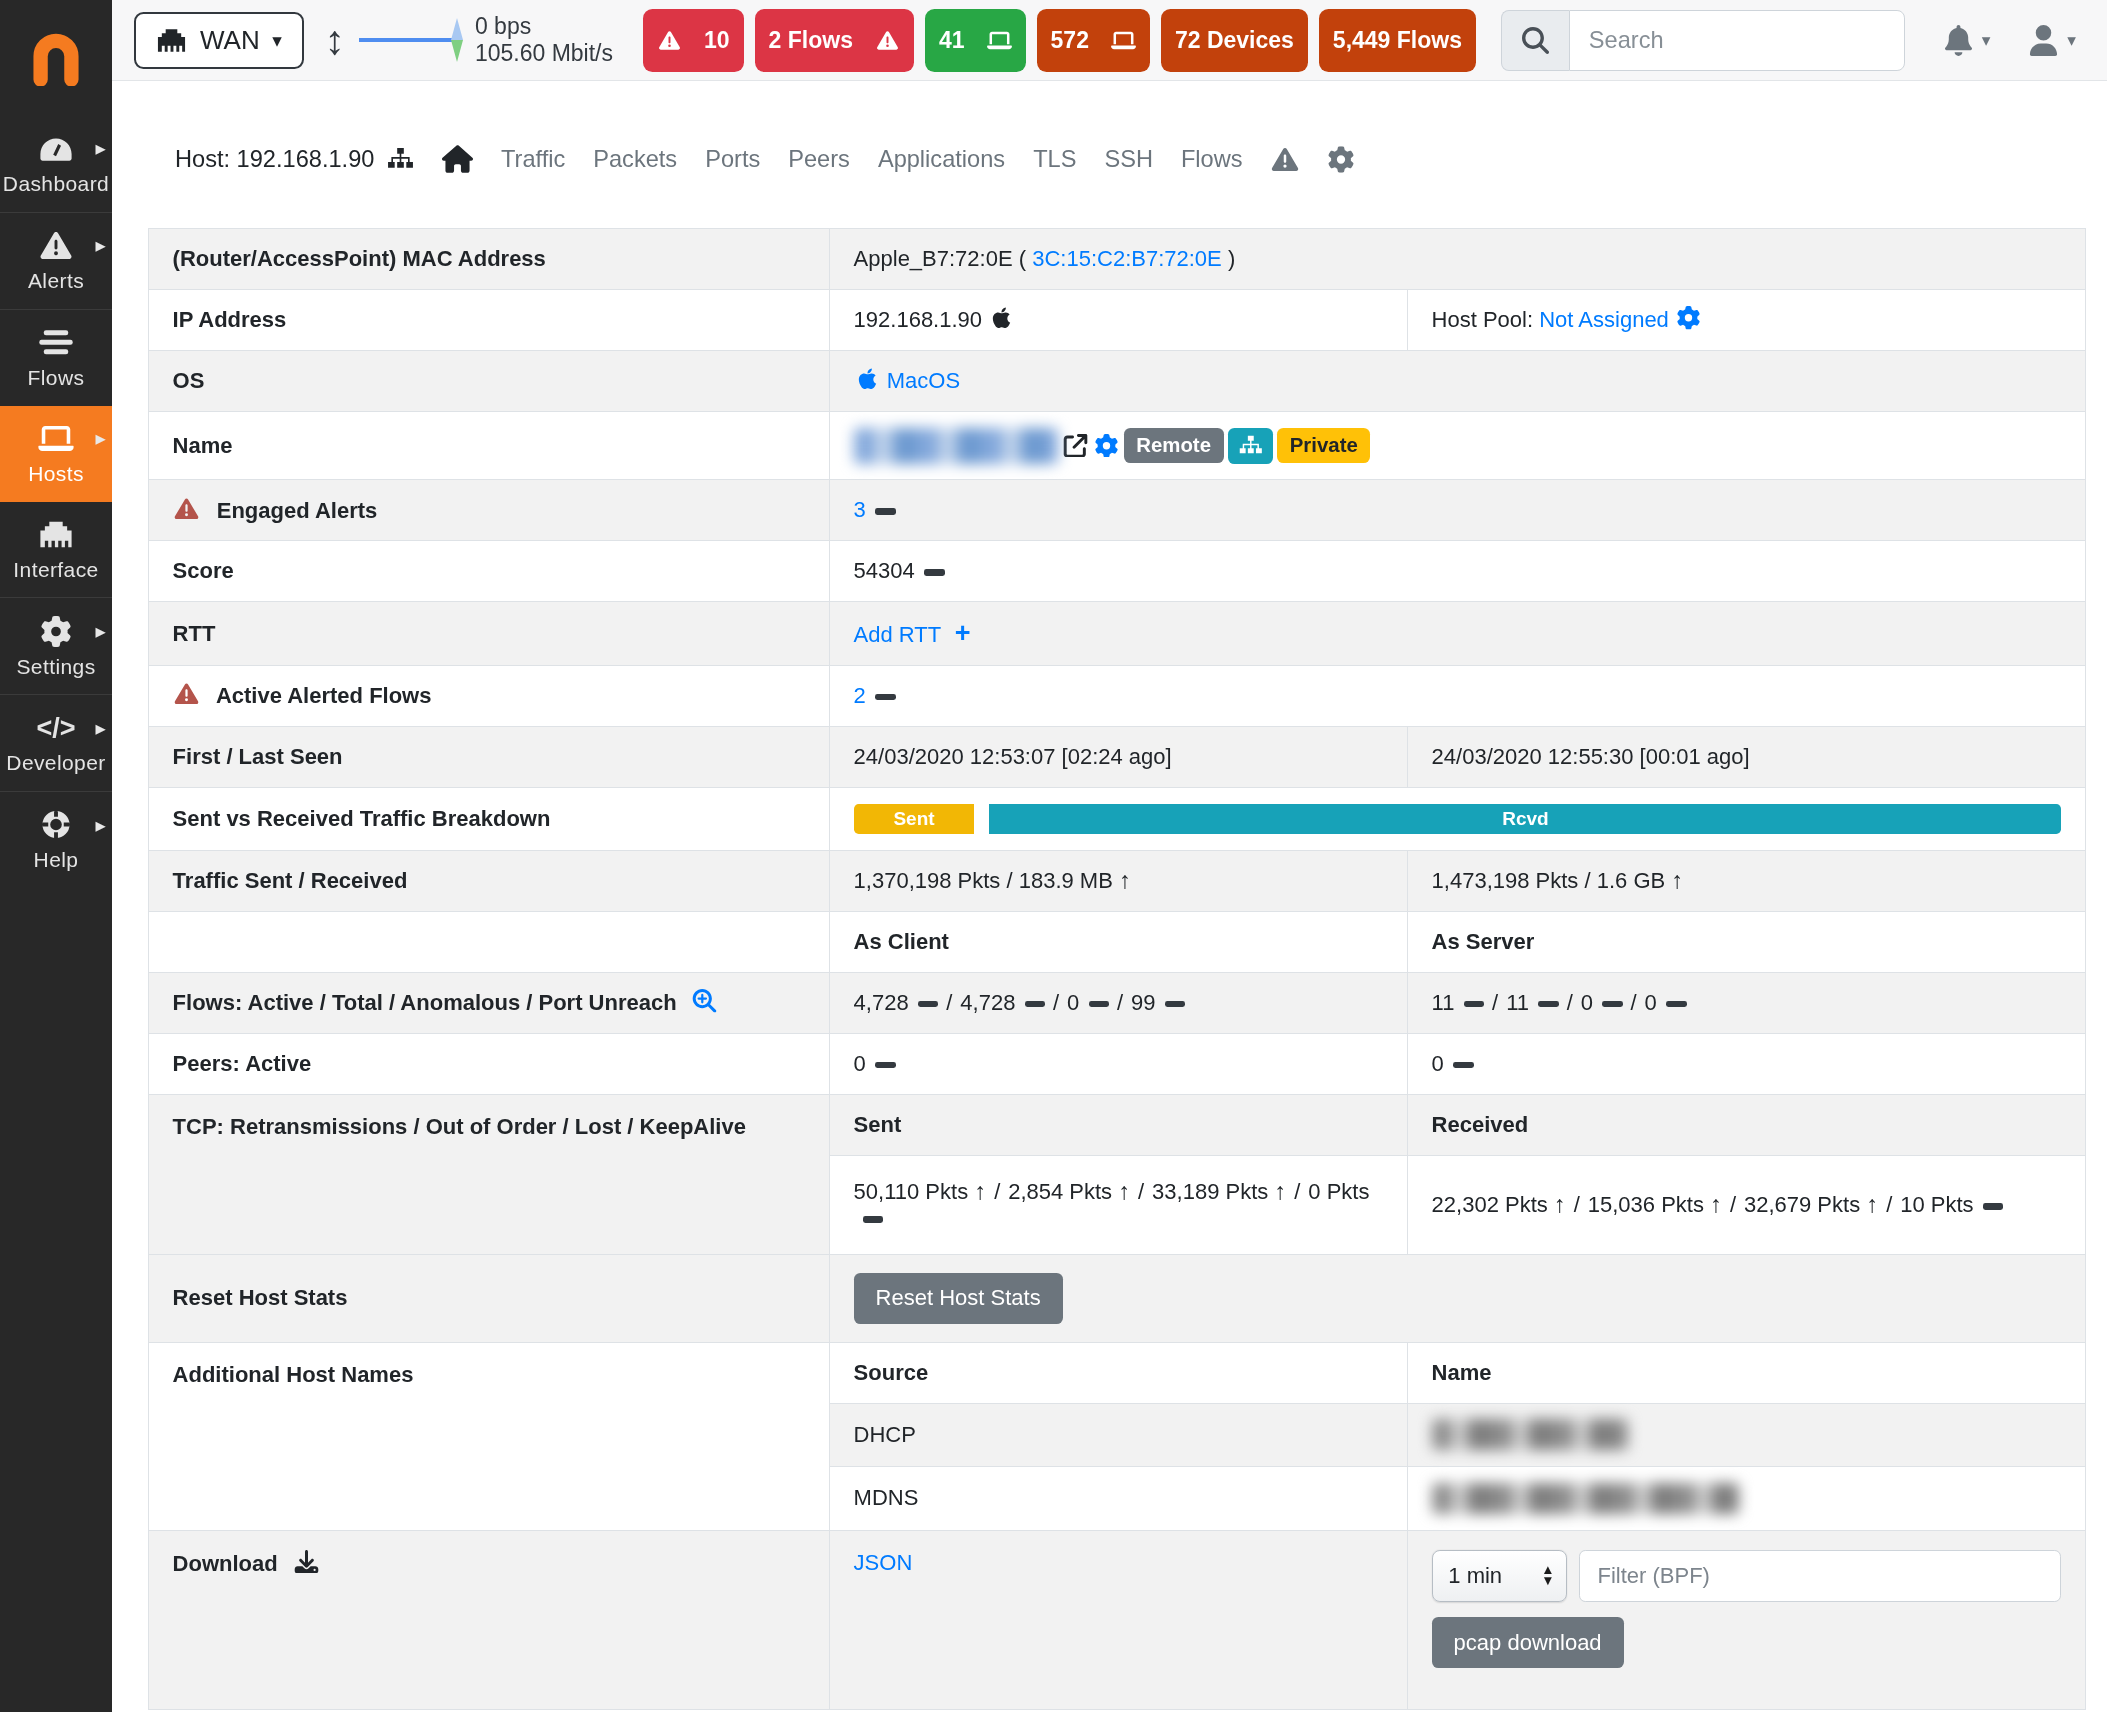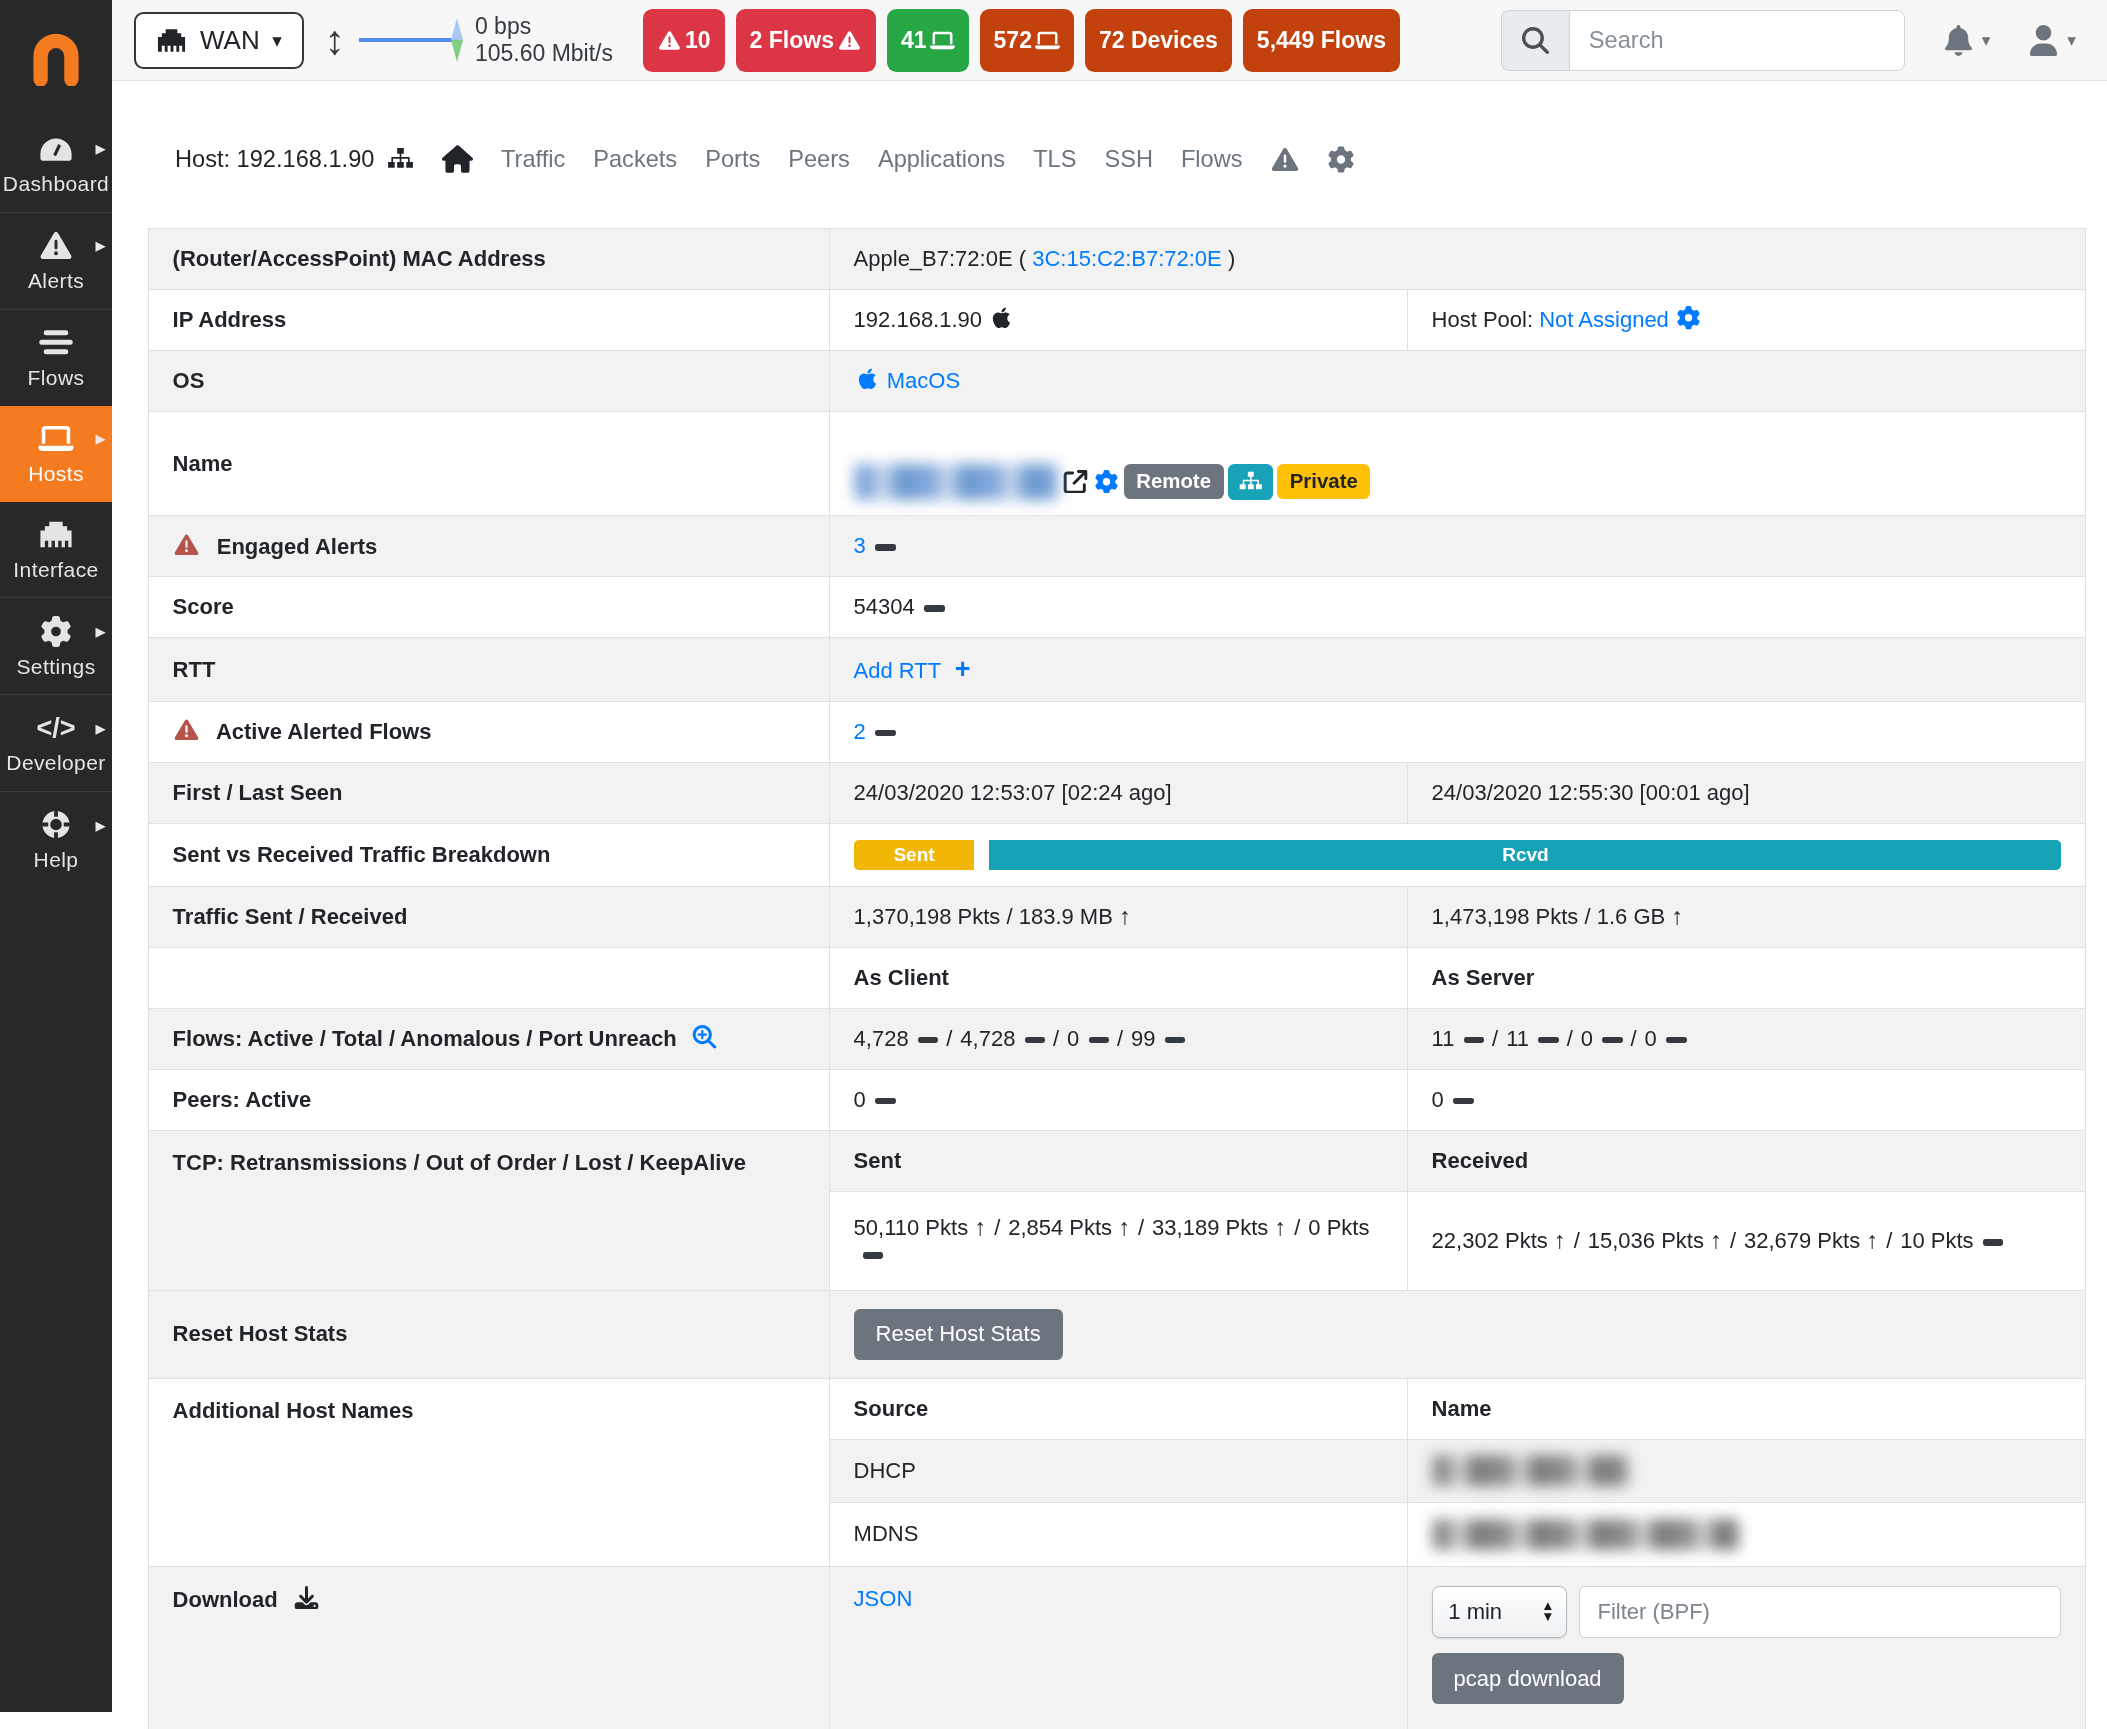--- a/index.html
+++ b/index.html
@@ -42,7 +42,7 @@
     border-right:6.3px solid transparent; border-top:22px solid #7fcf82; }
   .thru { margin-left:11px; font-size:23px; line-height:27.5px; color:#343a40; }
   .badges { display:flex; gap:11px; margin-left:30px; }
-  .badge { display:flex; align-items:center; gap:3px; border-radius:9.4px;
+  .badge { display:flex; align-items:center; gap:22px; border-radius:9.4px;
     padding:18px 14px; font-size:23px; font-weight:bold; color:#fff; cursor:pointer; }
   .badge .ic { width:25px; height:21px; fill:#fff; }
   .b-red { background:#dc3545; } .b-green { background:#28a745; } .b-gray { background:#c2410c; }

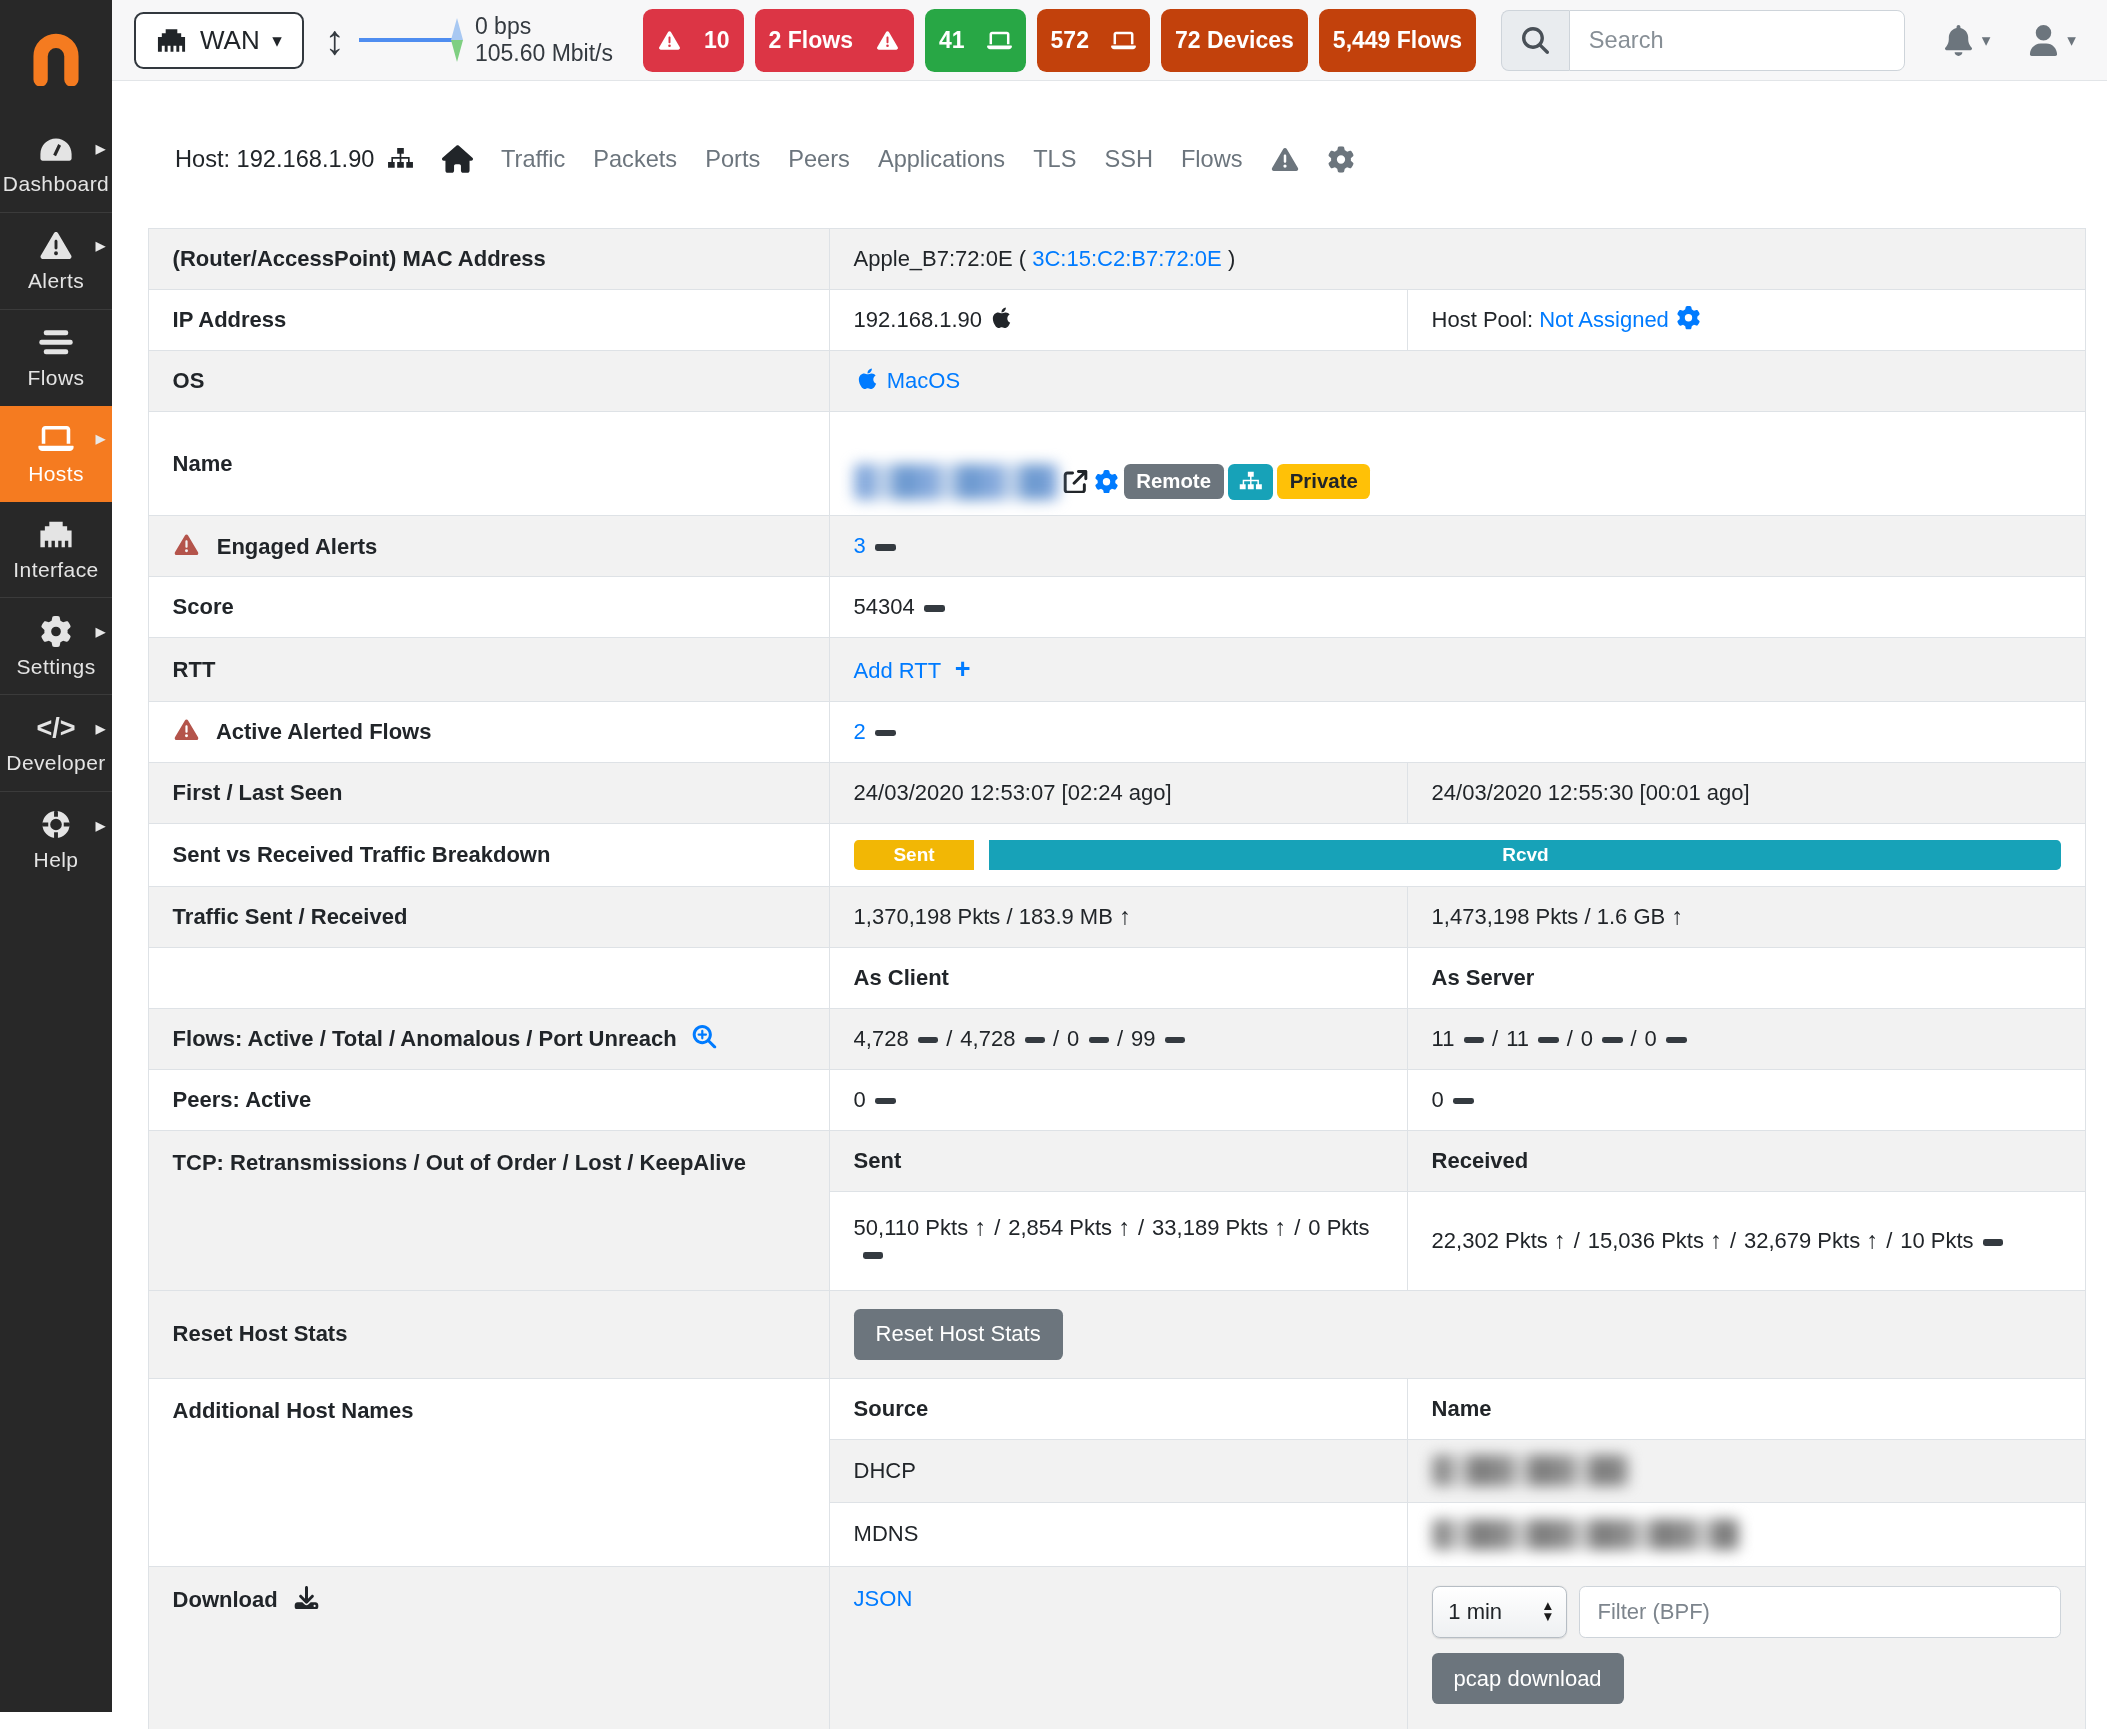--- a/index.html
+++ b/index.html
@@ -90,7 +90,7 @@
   .blue-ic { fill:#007bff; }
   .dark-ic { fill:#212529; }
   .plus-glyph { font-weight:bold; font-size:27px; margin-left:7.9px; color:#007bff; }
-  .name-flex { display:flex; align-items:center; gap:4px;margin-top:36px; }
+  .name-flex { display:flex; align-items:center; gap:4px; }
   .blur-name { display:inline-block; width:204px; height:36px; border-radius:4.7px;
     background:repeating-linear-gradient(90deg,#84a9dc 0 20.4px,#bcd0ea 20.4px 39px,#6f9bd1 39px 64px);
     filter:blur(7px); }

